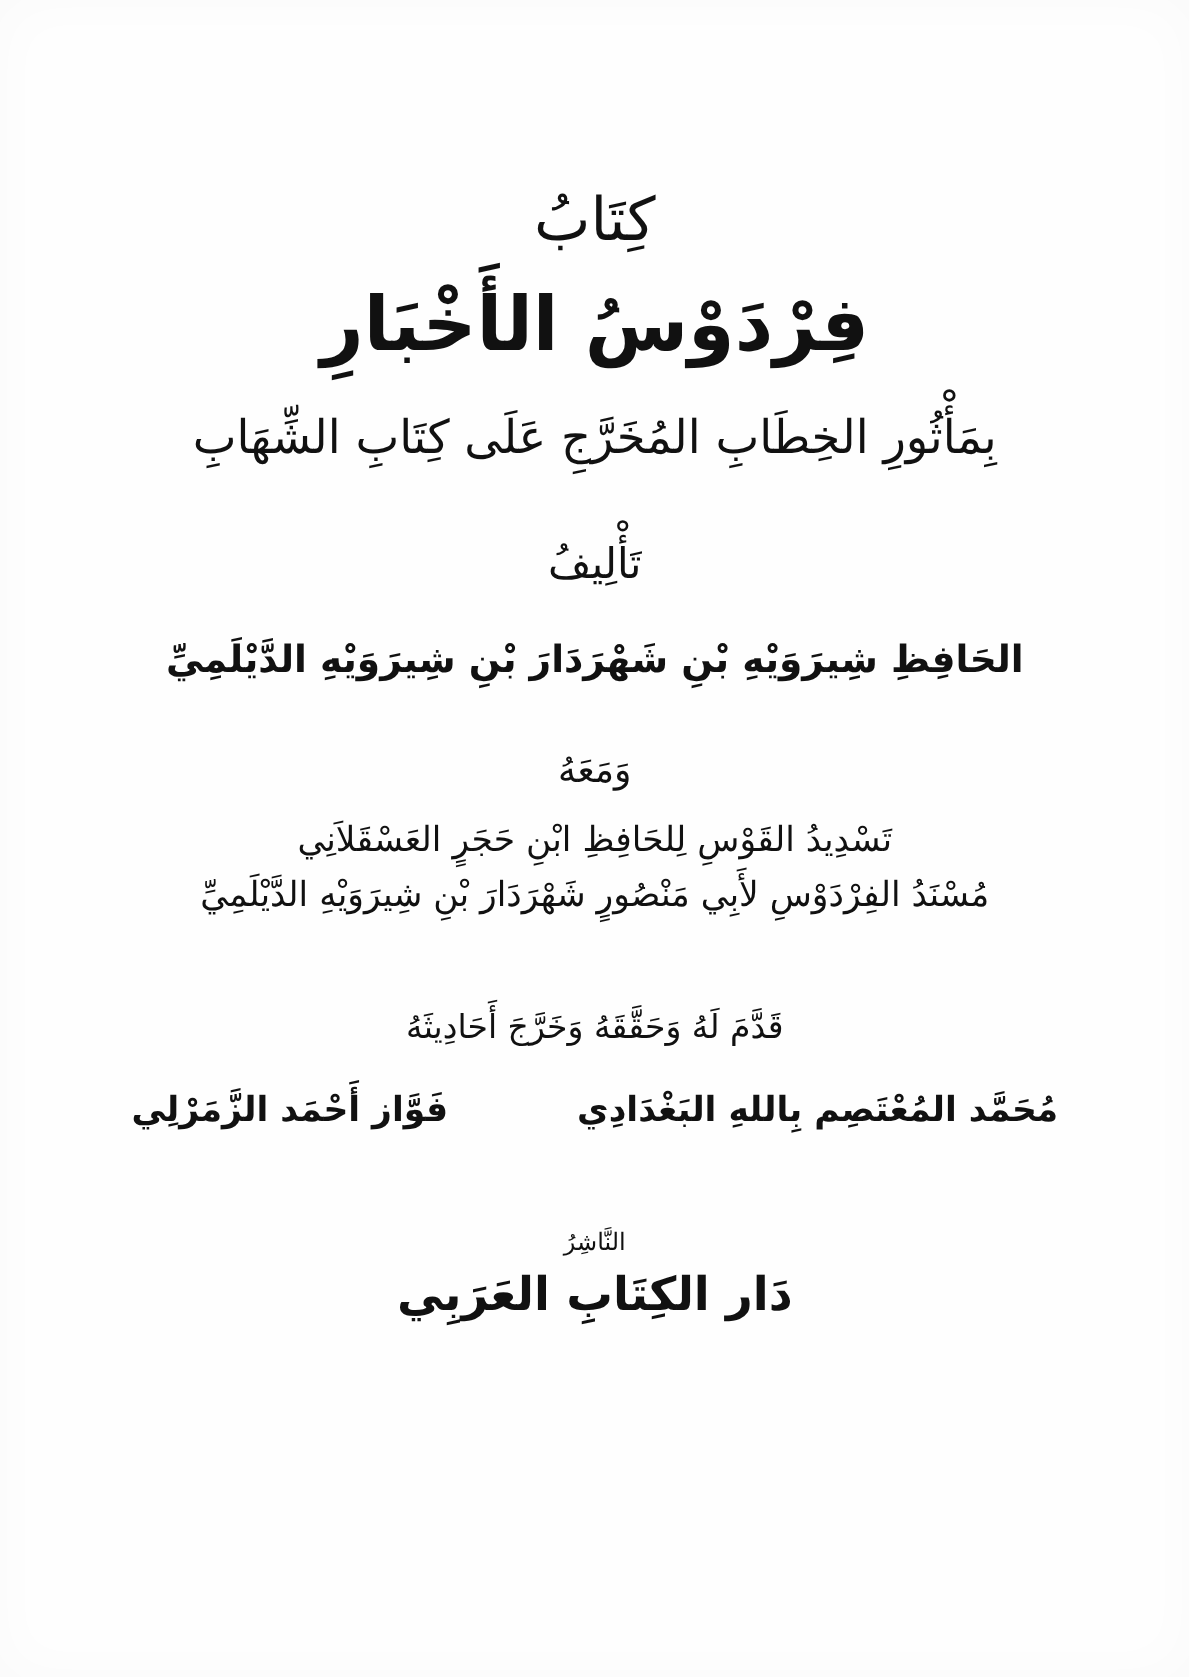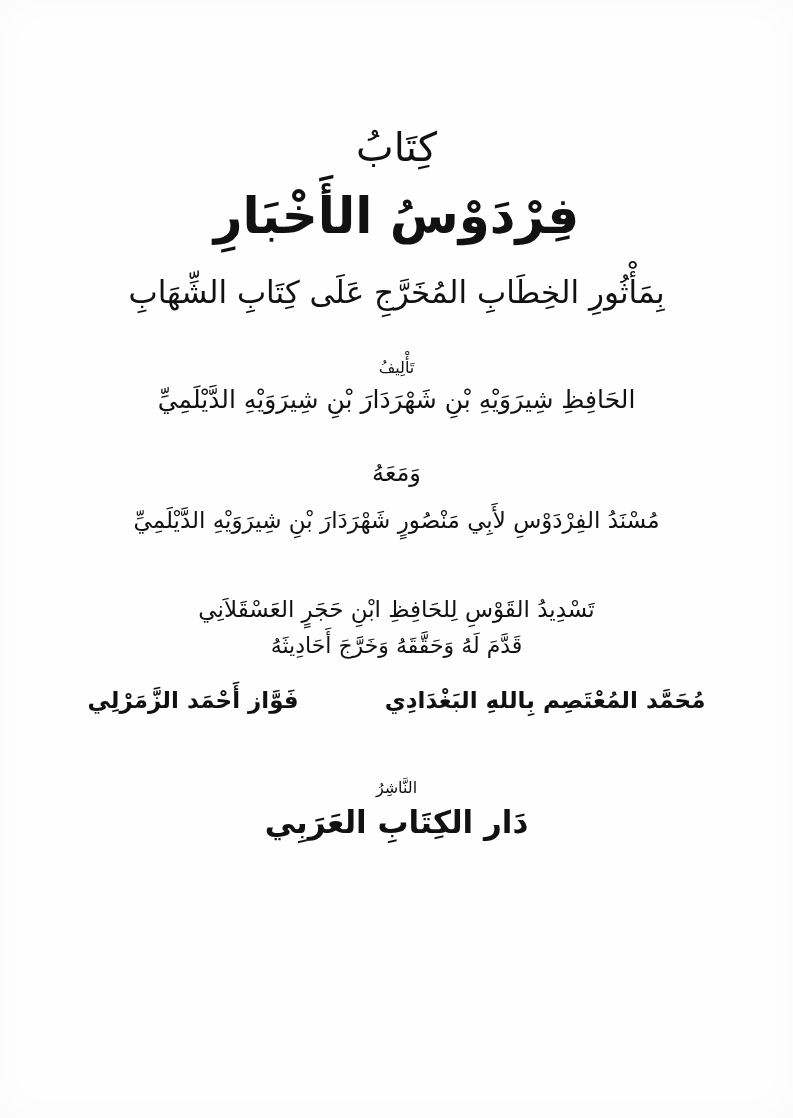--- a/index.html
+++ b/index.html
@@ -64,8 +64,8 @@
   }
 
   .taleef {
-    font-size: 16px;
-    margin-bottom: 4px;
+    font-size: 28px;
+    margin-bottom: 28px;
   }
 
   .author {

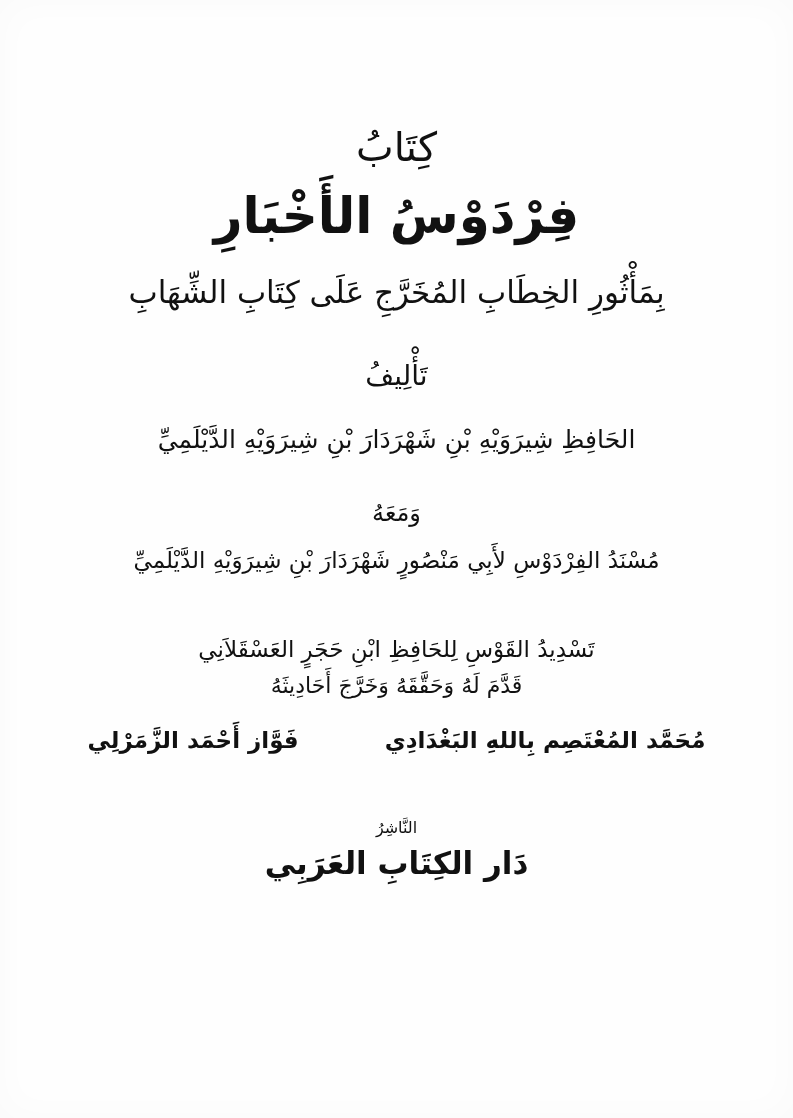--- a/index.html
+++ b/index.html
@@ -70,7 +70,7 @@
 
   .author {
     font-size: 25px;
-    font-weight: 400;
+    font-weight: 700;
     margin-bottom: 40px;
   }
 

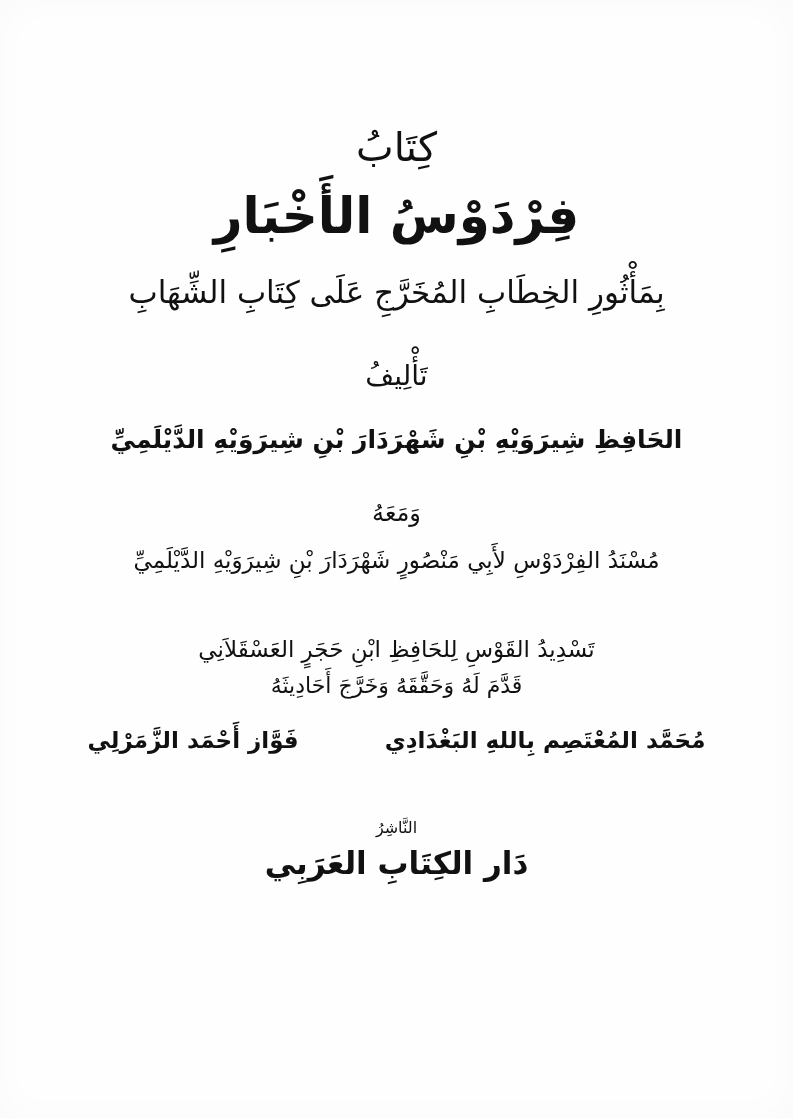--- a/index.html
+++ b/index.html
@@ -142,9 +142,9 @@
 
   <div class="line wamaahu">وَمَعَهُ</div>
 
+  <div class="line annex-line">تَسْدِيدُ القَوْسِ لِلحَافِظِ ابْنِ حَجَرٍ العَسْقَلاَنِي</div>
+
   <div class="line annex-line last">مُسْنَدُ الفِرْدَوْسِ لأَبِي مَنْصُورٍ شَهْرَدَارَ بْنِ شِيرَوَيْهِ الدَّيْلَمِيِّ</div>
-
-  <div class="line annex-line">تَسْدِيدُ القَوْسِ لِلحَافِظِ ابْنِ حَجَرٍ العَسْقَلاَنِي</div>
 
   <div class="line editors-intro">قَدَّمَ لَهُ وَحَقَّقَهُ وَخَرَّجَ أَحَادِيثَهُ</div>
 

